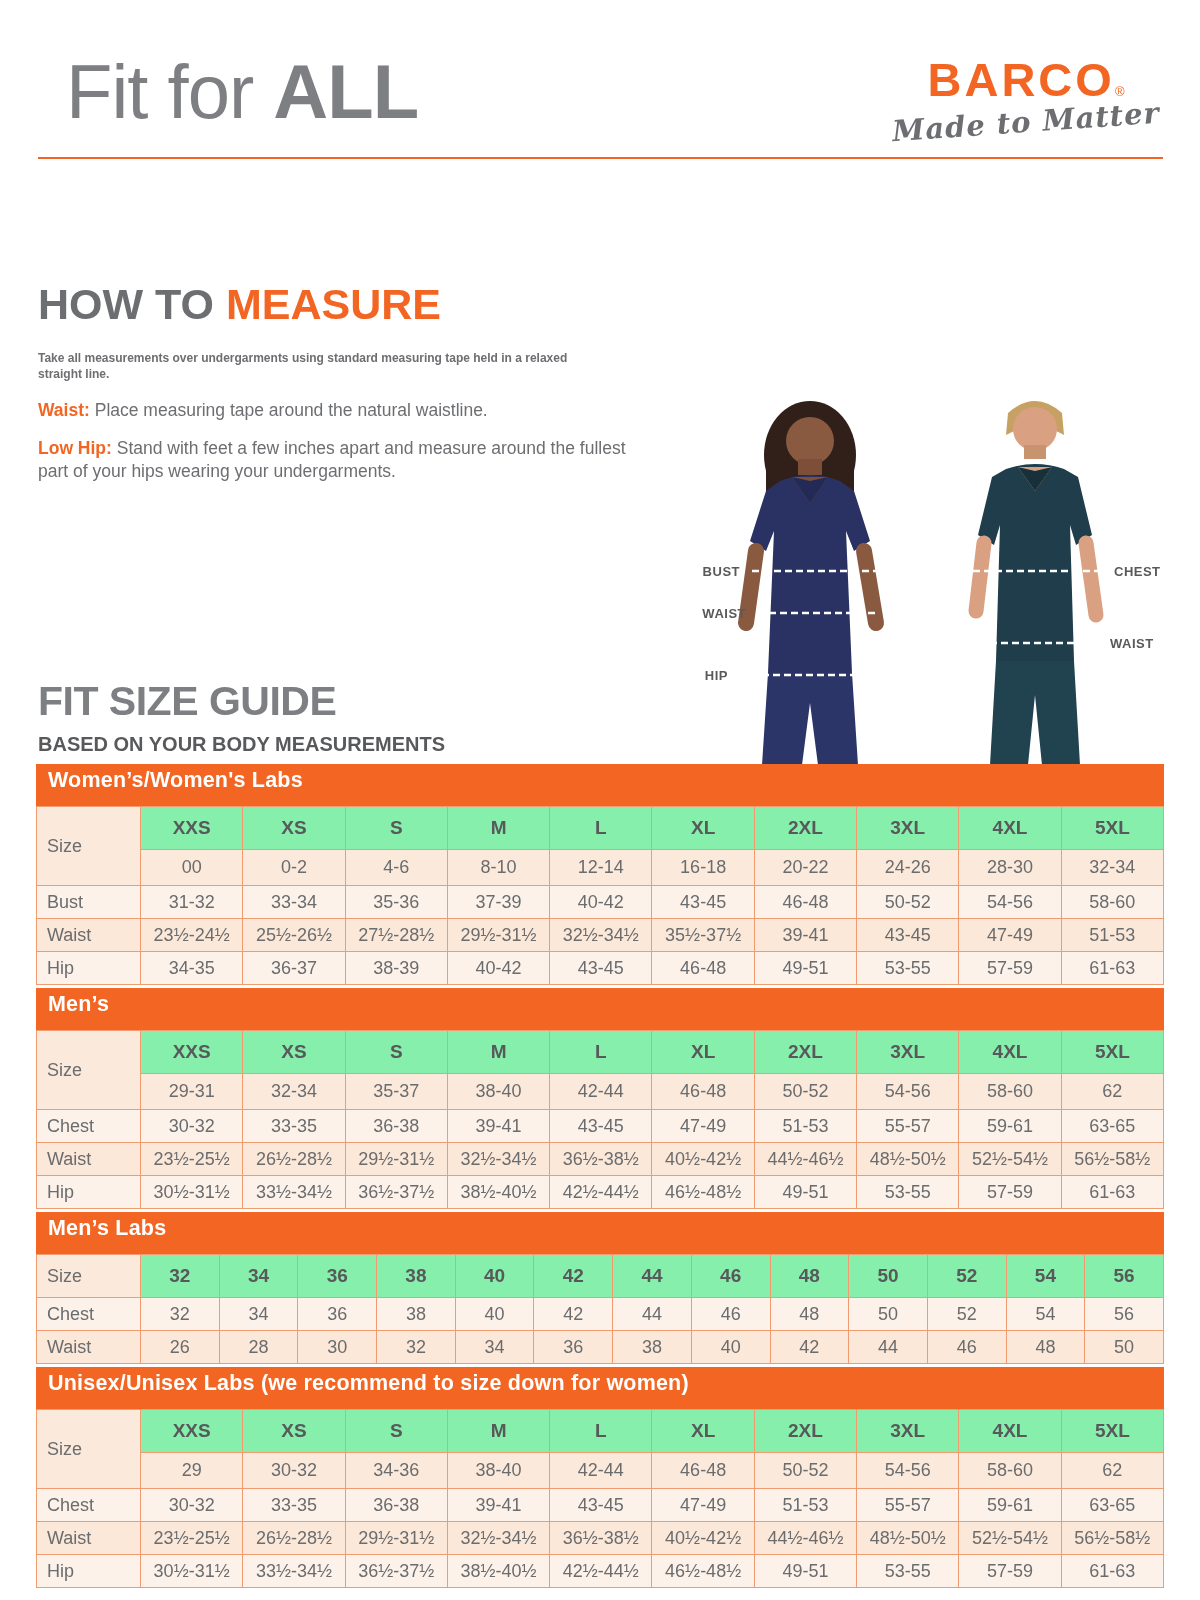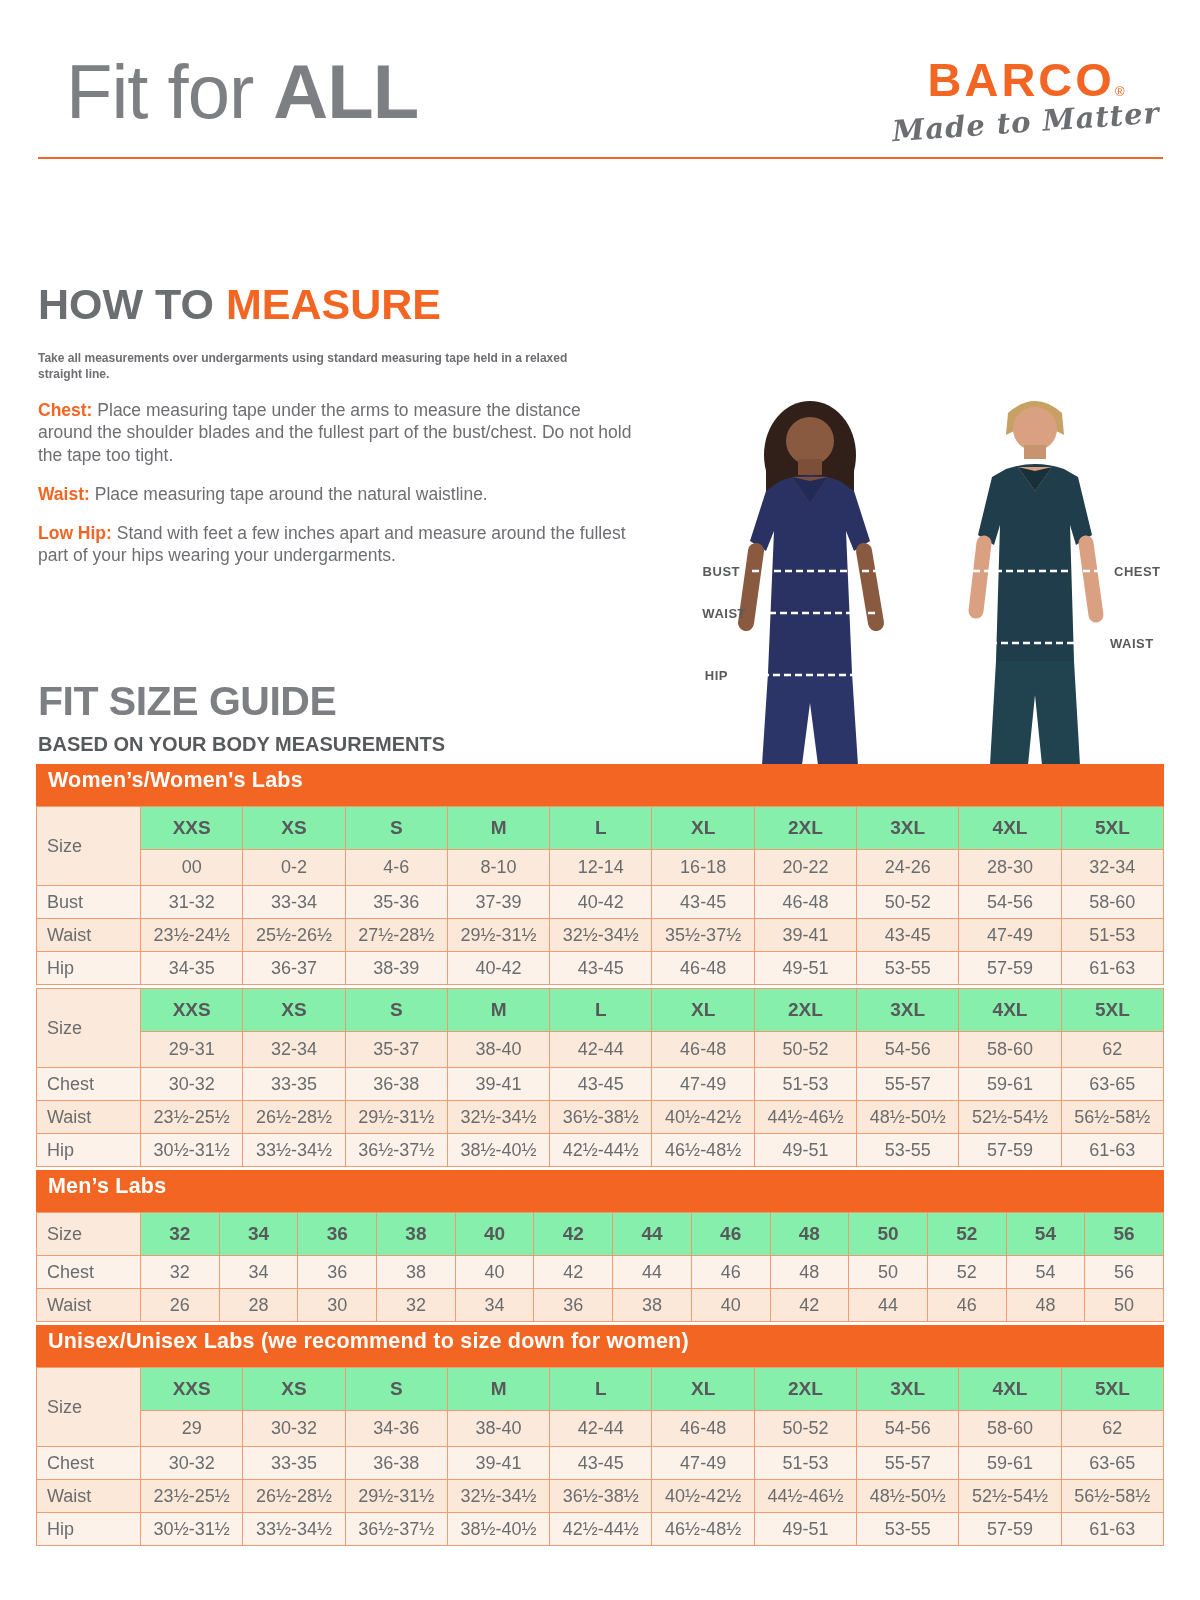--- a/index.html
+++ b/index.html
@@ -66,7 +66,6 @@
     <h2><span>HOW TO </span><span class="orange">MEASURE</span></h2>
     <p class="intro">Take all measurements over undergarments using standard measuring tape held in a relaxed straight line.</p>
     <div>
-        <p class="item"><span class="lbl">Chest:</span><span> Place measuring tape under the arms to measure the distance around the shoulder blades and the fullest part of the bust/chest. Do not hold the tape too tight.</span></p>
         <p class="item"><span class="lbl">Waist:</span><span> Place measuring tape around the natural waistline.</span></p>
         <p class="item"><span class="lbl">Low Hip:</span><span> Stand with feet a few inches apart and measure around the fullest part of your hips wearing your undergarments.</span></p>
       </div>

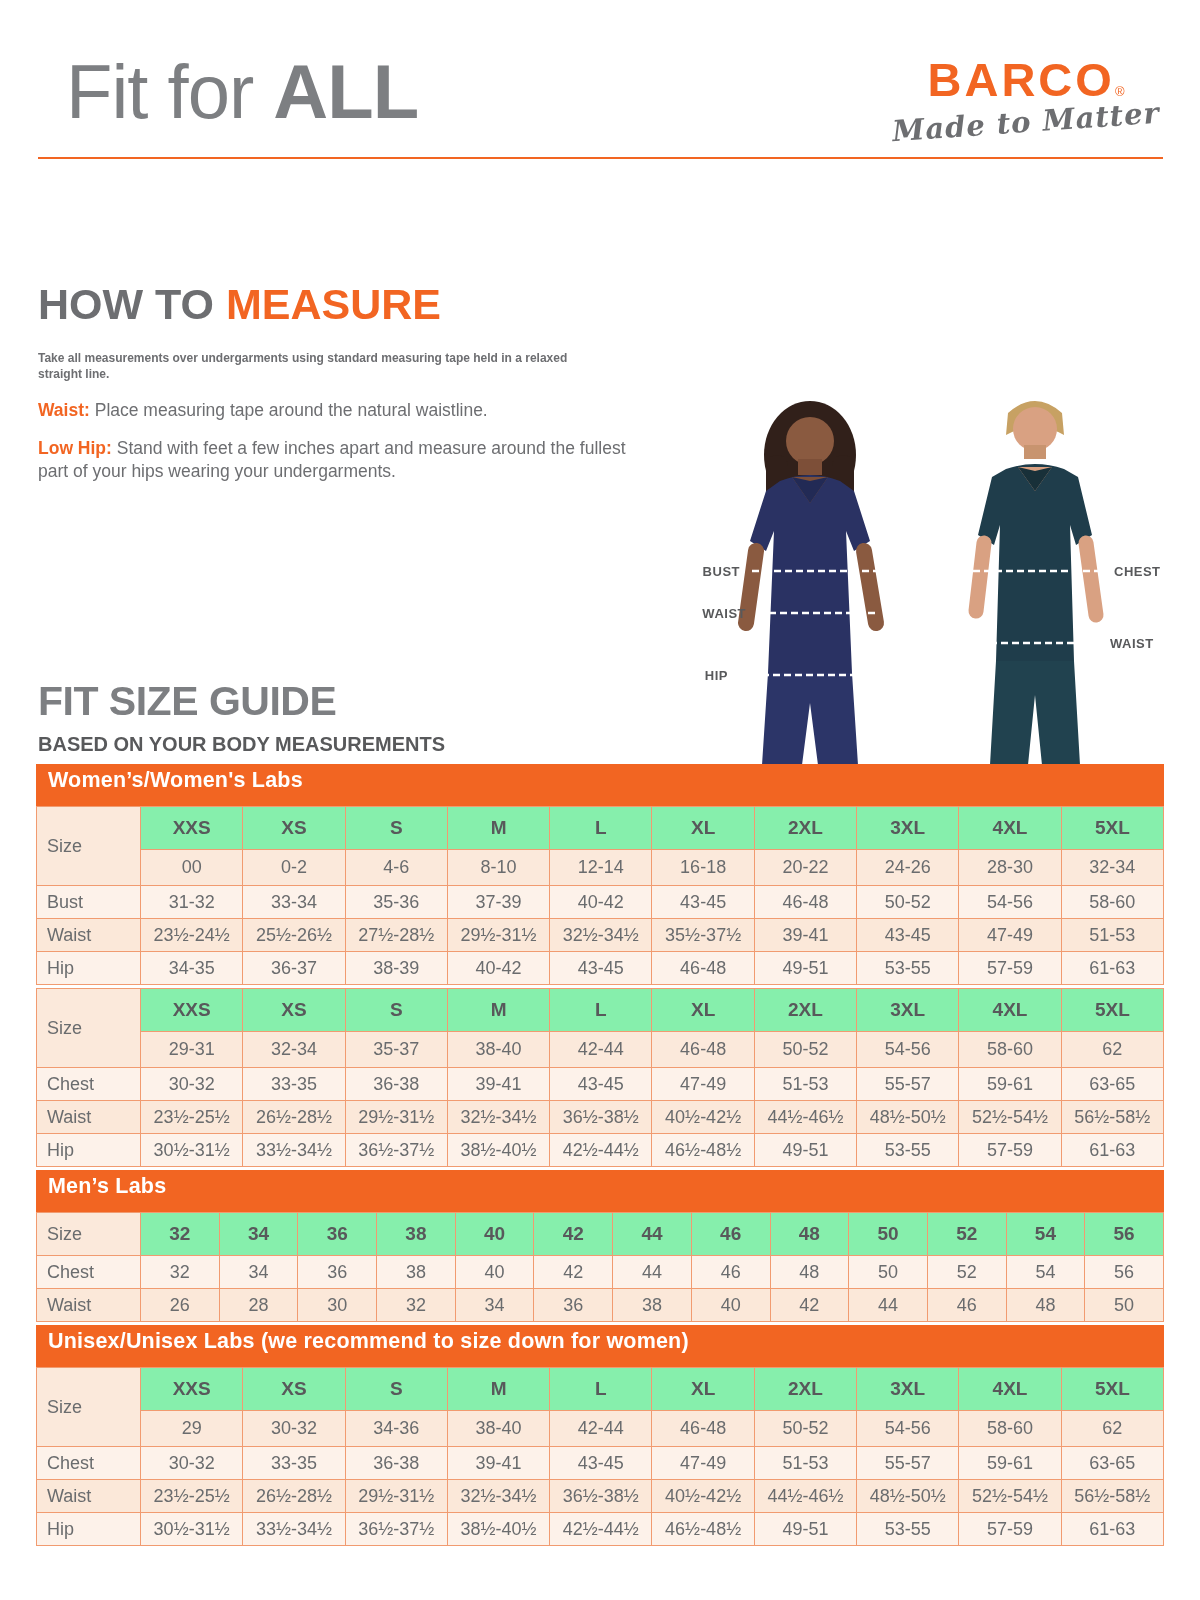--- a/index.html
+++ b/index.html
@@ -205,6 +205,7 @@
         </table>
       </div>
     <div class="section">
+        <div class="bar">Men’s</div>
         <table>
           <colgroup>
             <col class="c-lab">

